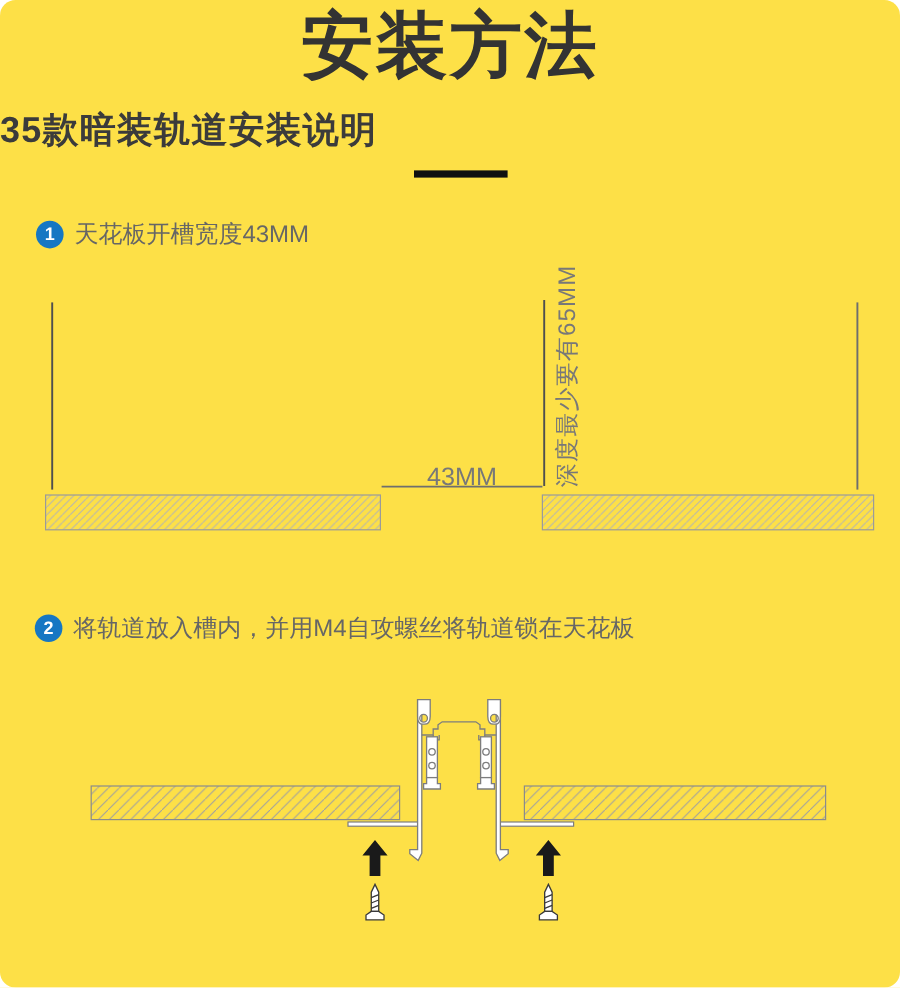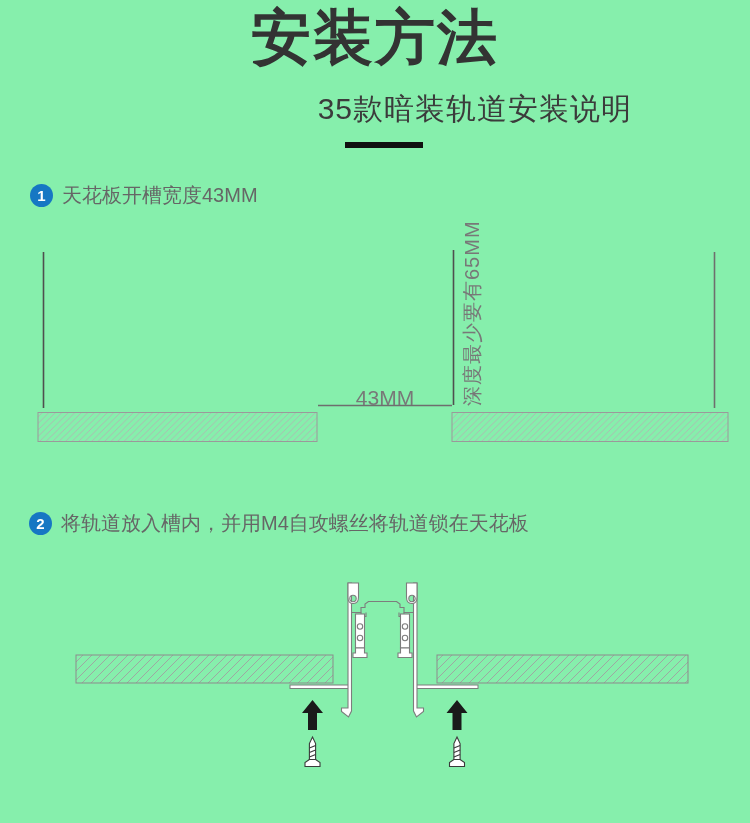--- a/index.html
+++ b/index.html
@@ -4,8 +4,8 @@
 <style>
   html,body{margin:0;padding:0;background:#ffffff;}
   .page{
-    position:relative;width:750px;height:823px;background:#86efac;
-    font-family:"Liberation Sans",sans-serif;overflow:hidden;margin:0 auto;
+    position:relative;width:750px;height:823px;background:#fde047;
+    font-family:"Liberation Sans",sans-serif;overflow:hidden;margin:0 auto;border-radius:13px;
   }
   .title{
     position:absolute;top:0;left:0;width:750px;margin:0;text-align:center;

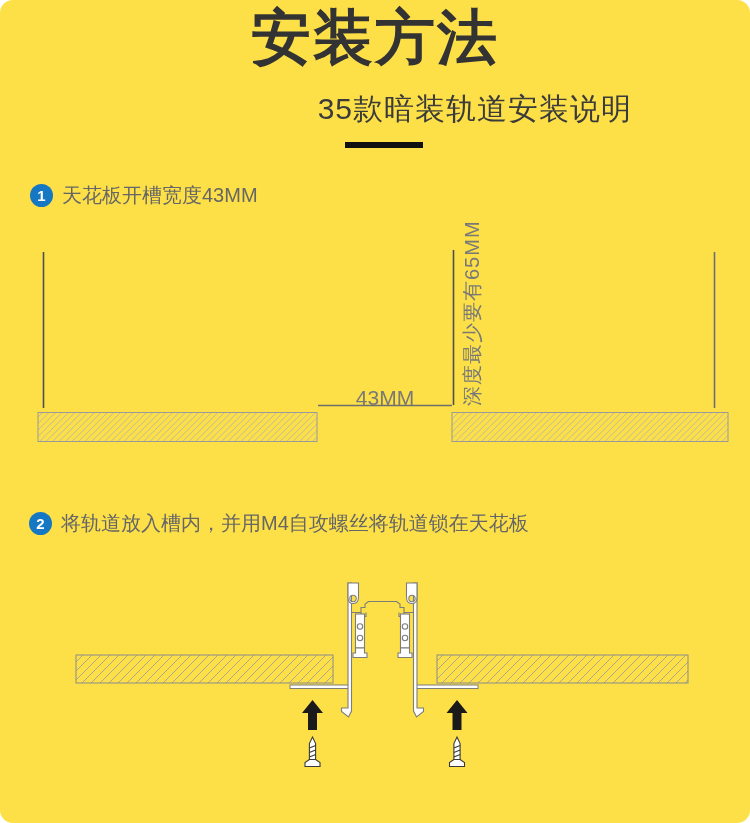--- a/index.html
+++ b/index.html
@@ -12,8 +12,8 @@
     font-size:60px;line-height:76px;font-weight:900;color:#333333;letter-spacing:2px;
   }
   .subtitle{
-    position:absolute;top:90px;left:0;width:632px;text-align:right;
-    font-size:30px;line-height:38px;font-weight:400;color:#3b3b3b;letter-spacing:1px;
+    position:absolute;top:90px;left:0;width:632px;text-align:left;
+    font-size:30px;line-height:38px;font-weight:700;color:#3b3b3b;letter-spacing:1px;
   }
   .divider{
     position:absolute;top:142px;left:345px;width:78px;height:6px;background:#101010;

